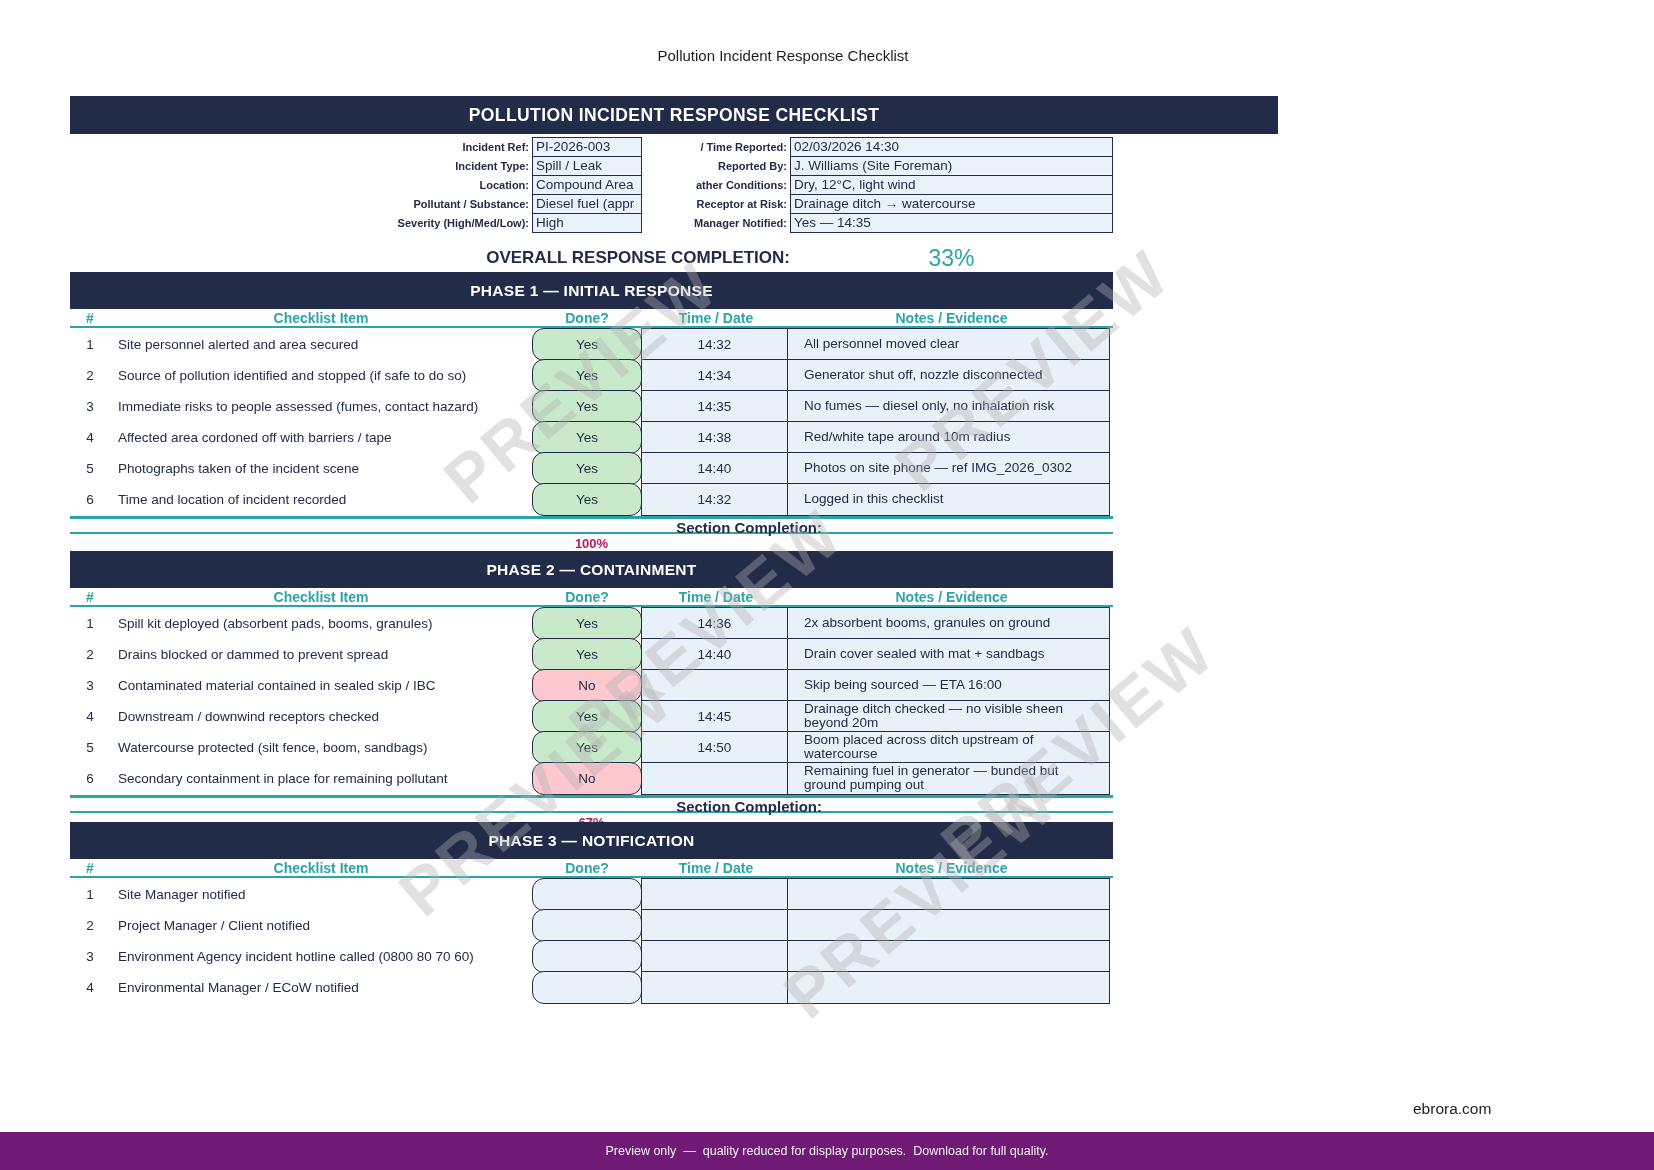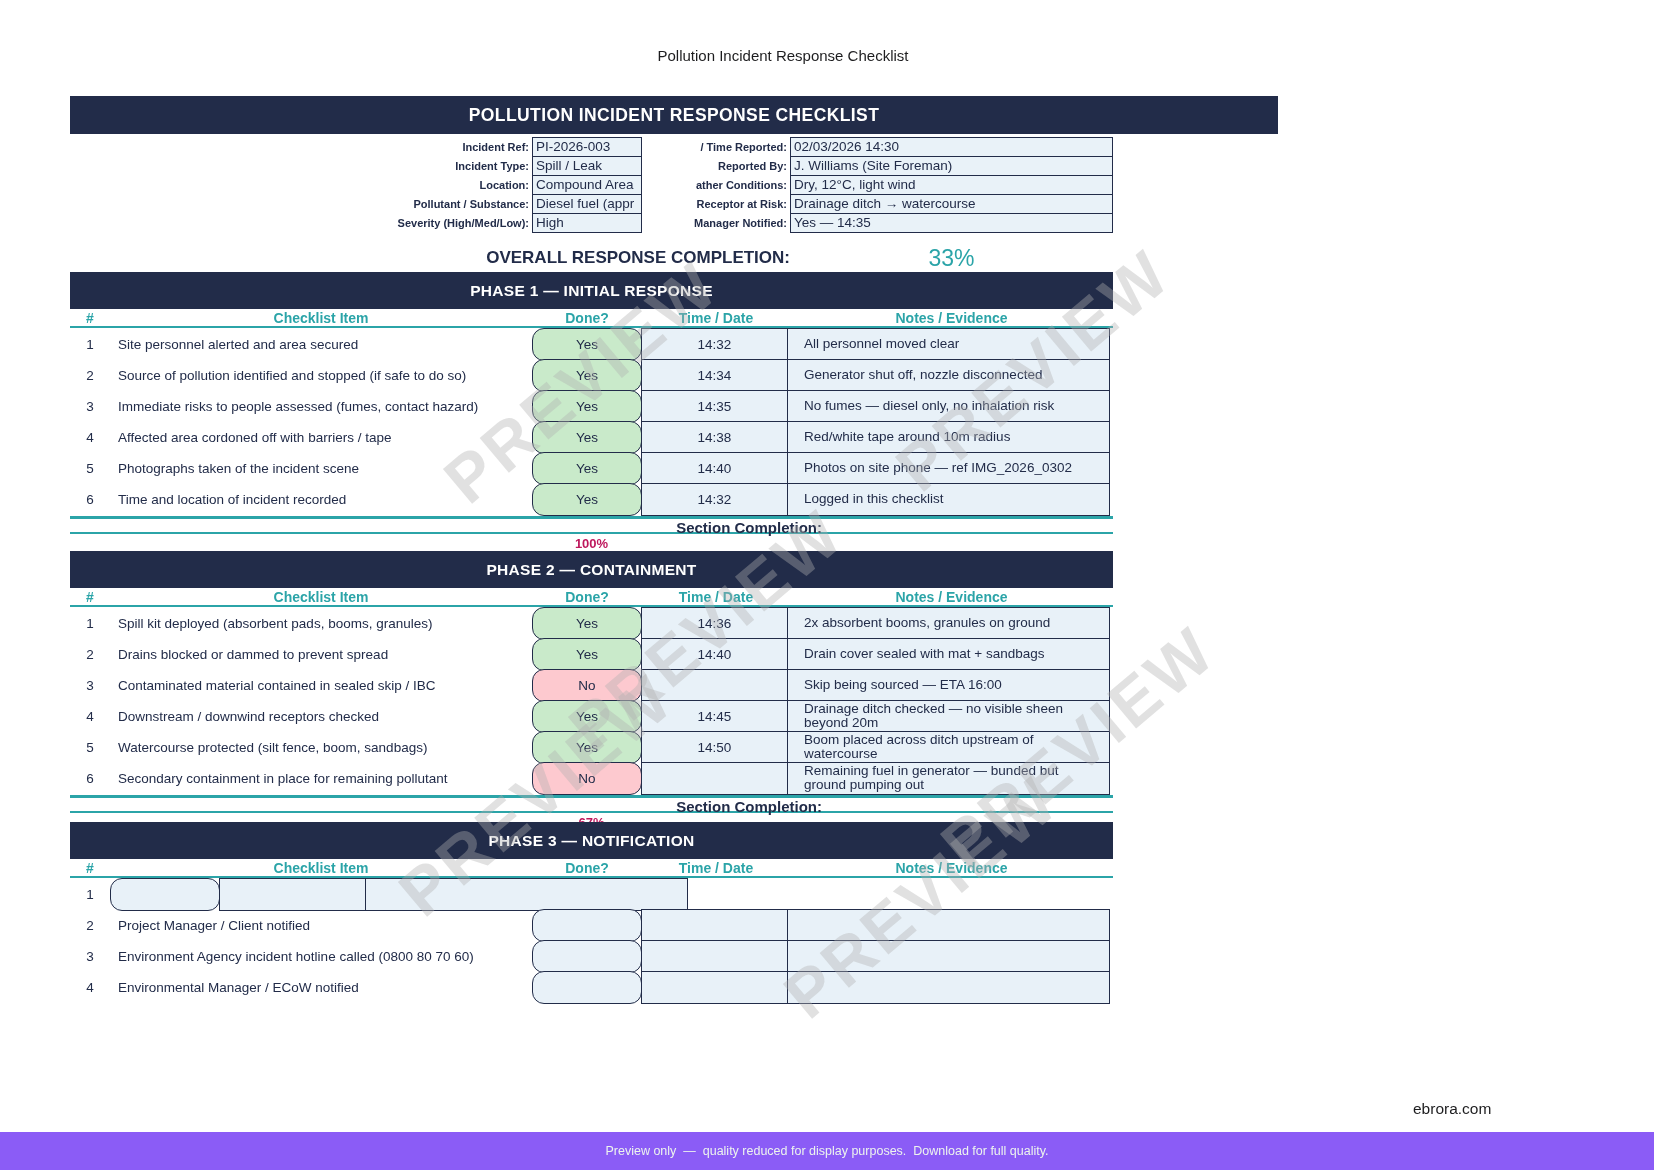--- a/index.html
+++ b/index.html
@@ -254,6 +254,7 @@
     <div>
       <div class="trow">
         <div class="tnum">1</div>
+        <div class="titem">Site Manager notified</div>
         <div class="tcell tdone"></div>
         <div class="tcell ttime"></div>
         <div class="tcell tnotes"></div>

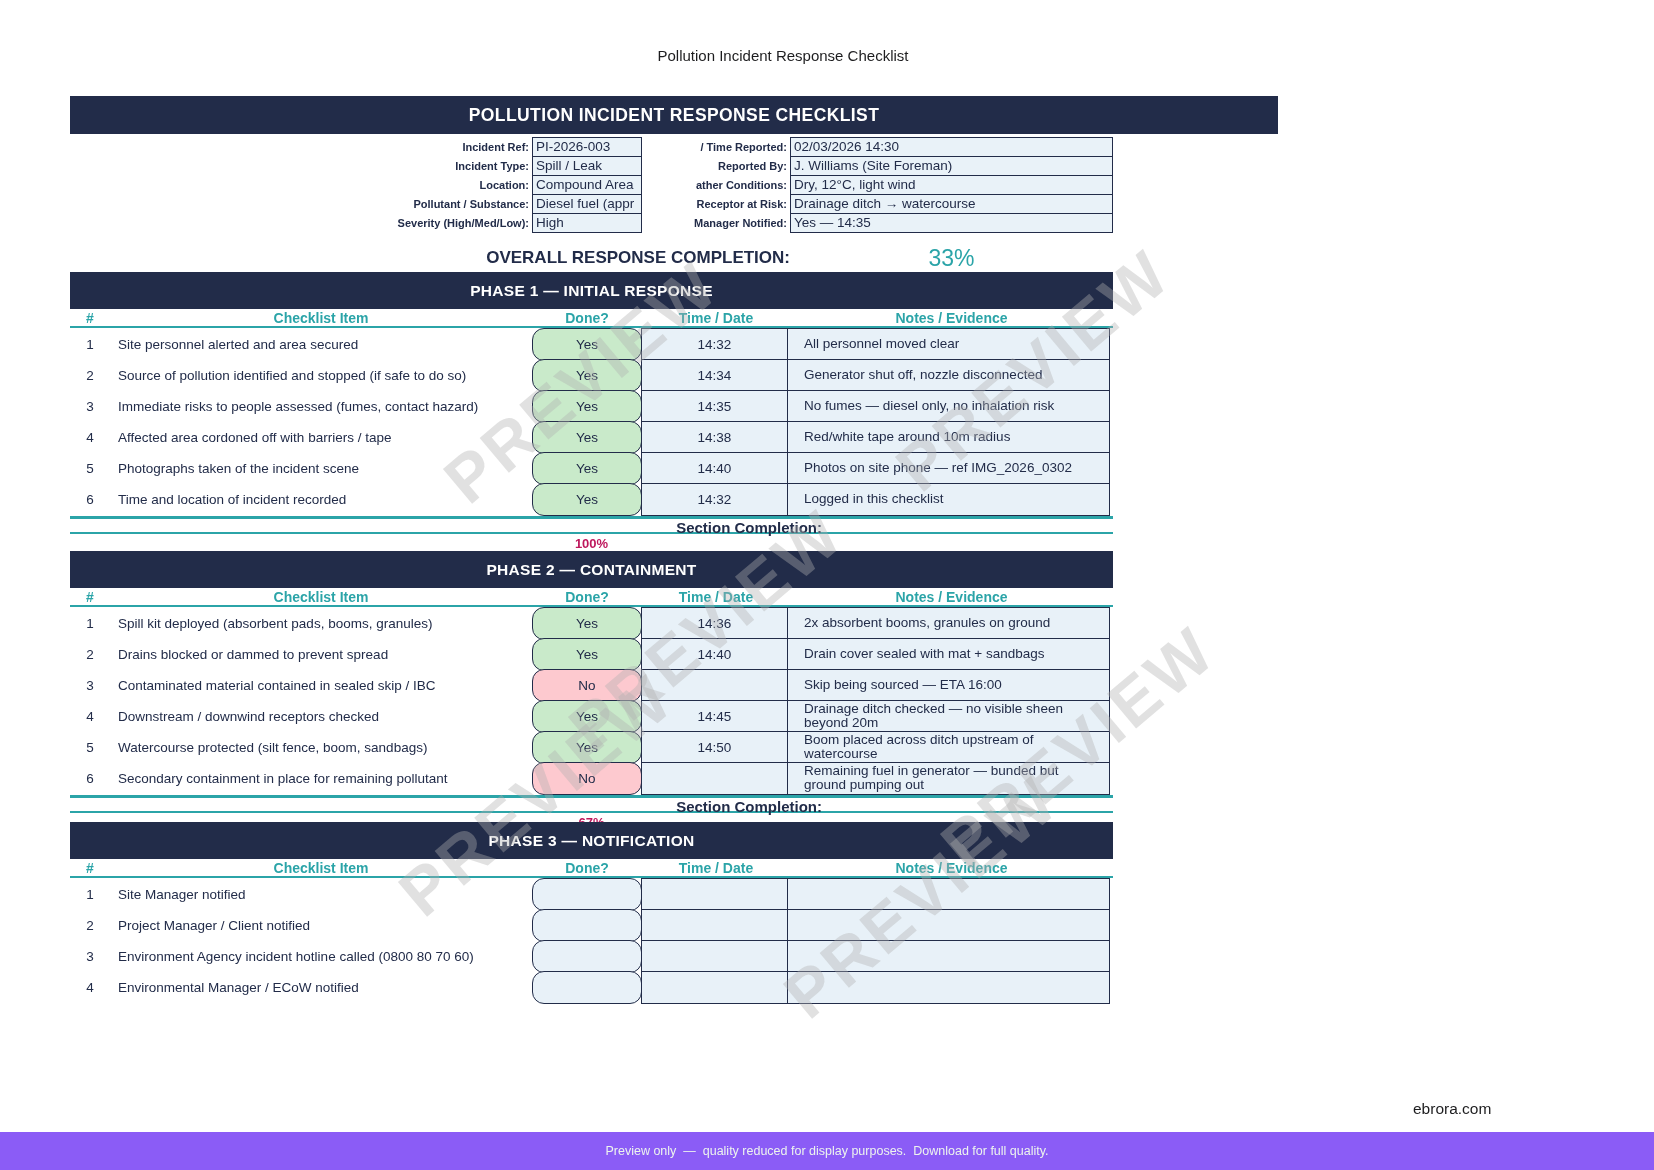--- a/index.html
+++ b/index.html
@@ -65,7 +65,7 @@
 
   .brand { position:absolute; top:1100px; left:1413px; font-size:15.5px; color:#1d1d1f; }
 
-  .preview-bar { position:absolute; left:0; top:1132px; width:1654px; height:38px; background:#8b5cf6;
+  .preview-bar { position:absolute; left:0; top:1132px; width:1654px; height:38px; background:#701a75;
                  color:#edf4ee; font-size:12.5px; display:flex; align-items:center; justify-content:center;
                  white-space:pre; }
 </style>

